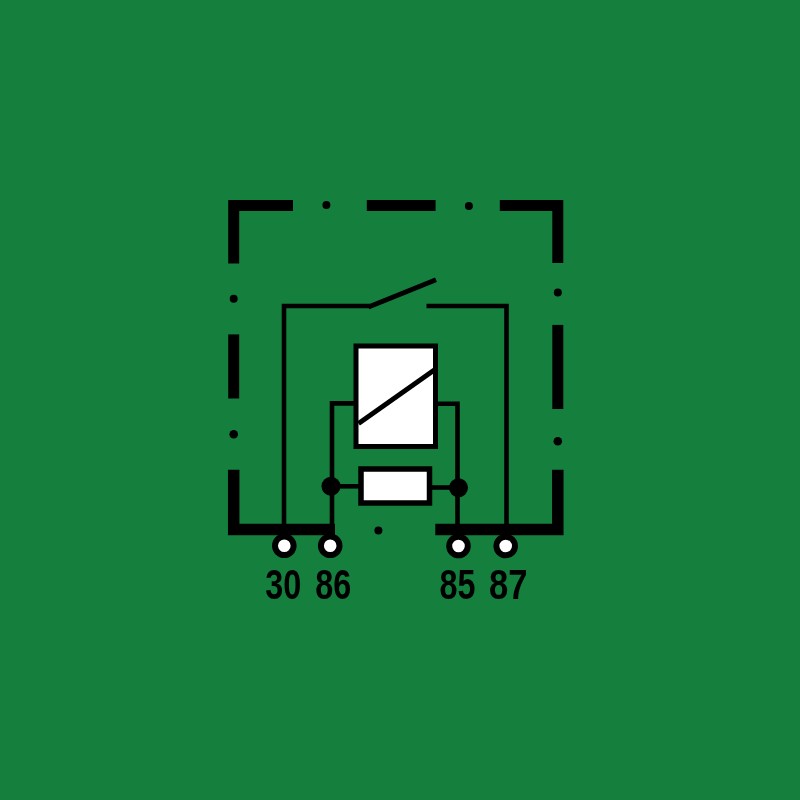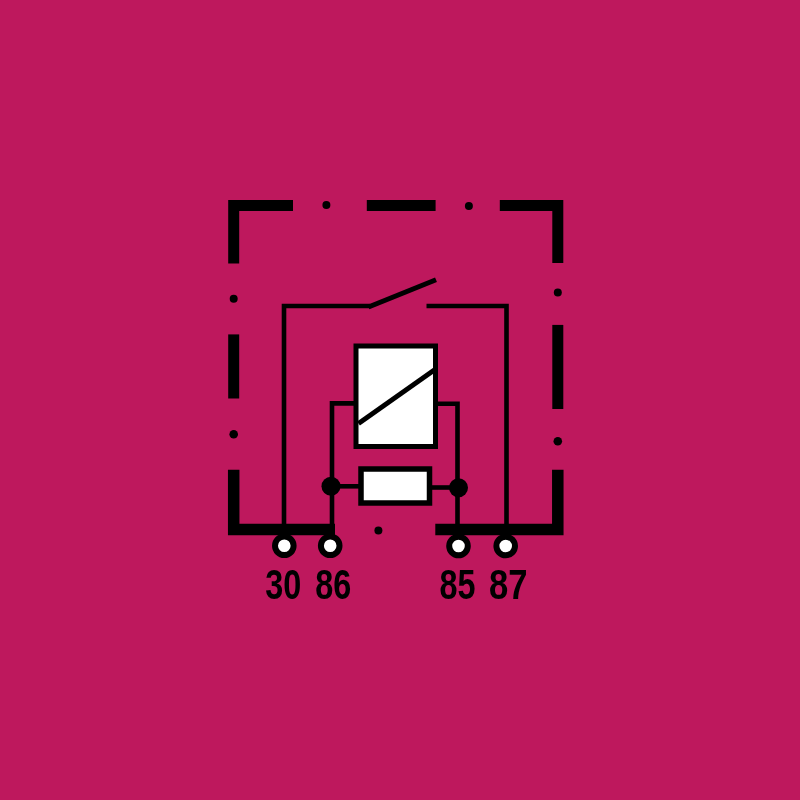--- a/index.html
+++ b/index.html
@@ -4,7 +4,7 @@
 <title>Relay diagram</title>
 <style>
   html,body{margin:0;padding:0;background:#ffffff;}
-  .page{width:800px;height:800px;position:relative;background:#be185d;
+  .page{width:800px;height:800px;position:relative;background:#15803d;
         font-family:"Liberation Sans", sans-serif;}
 </style>
 </head>

